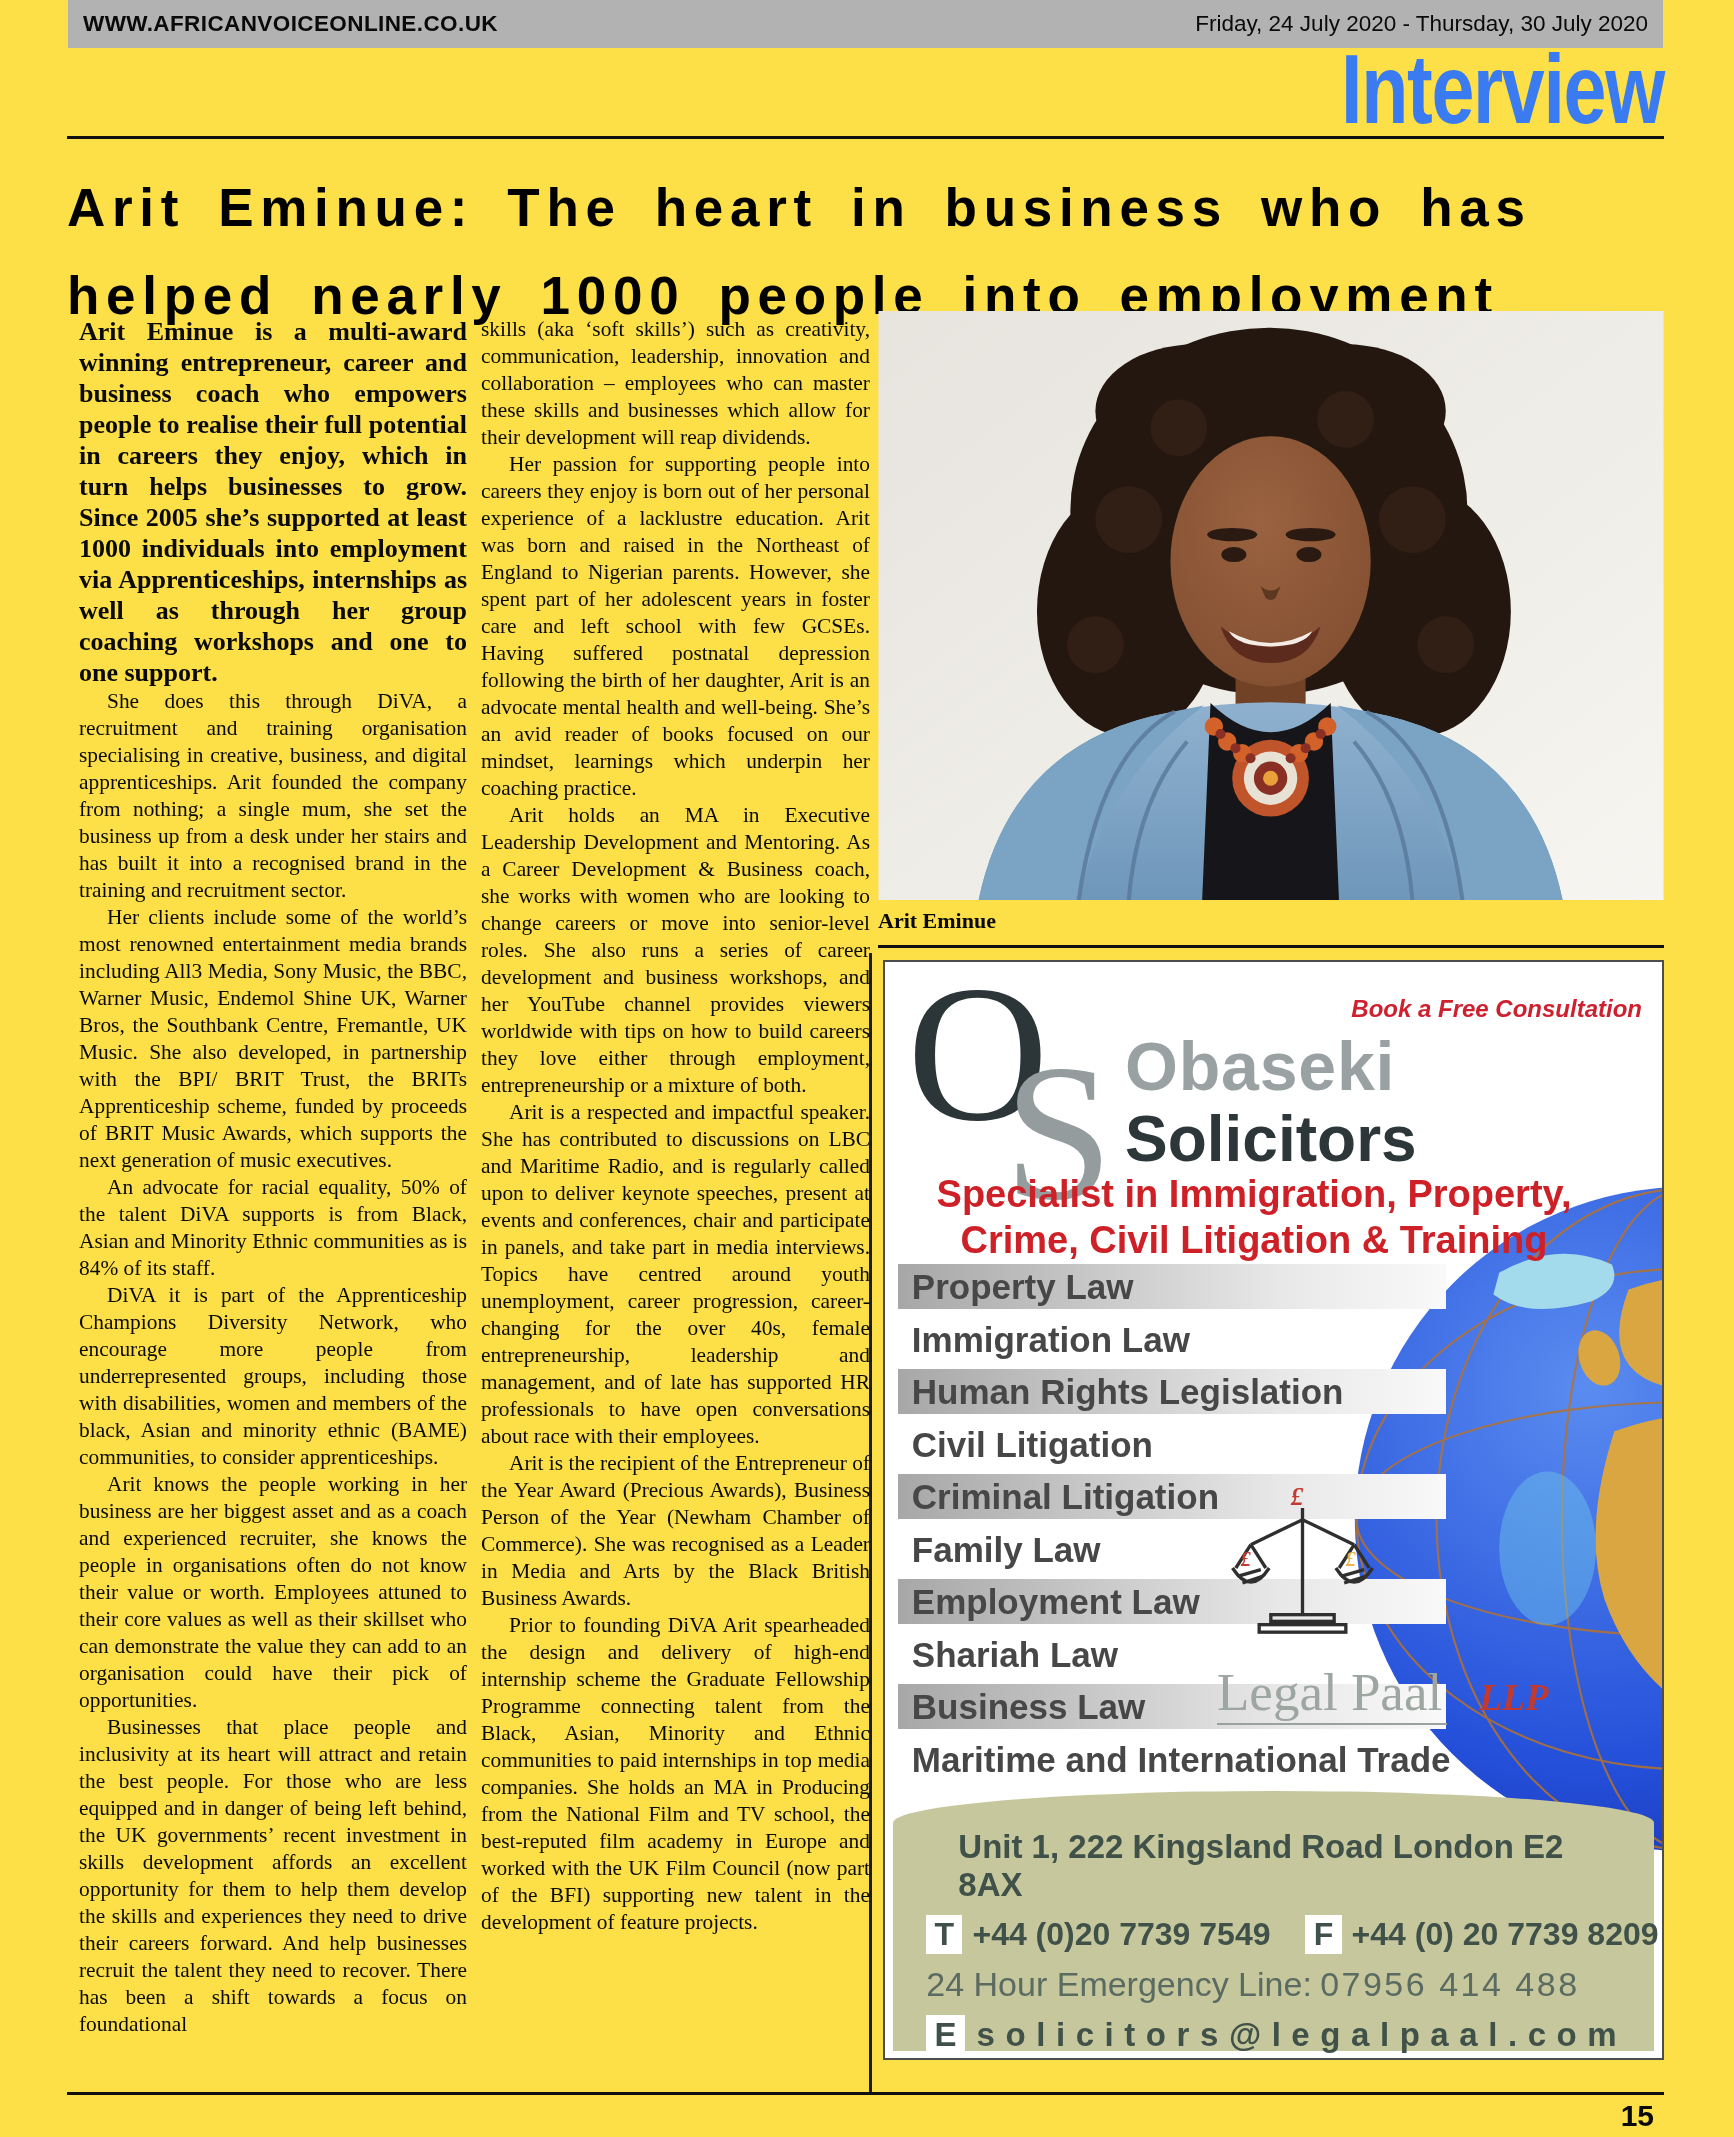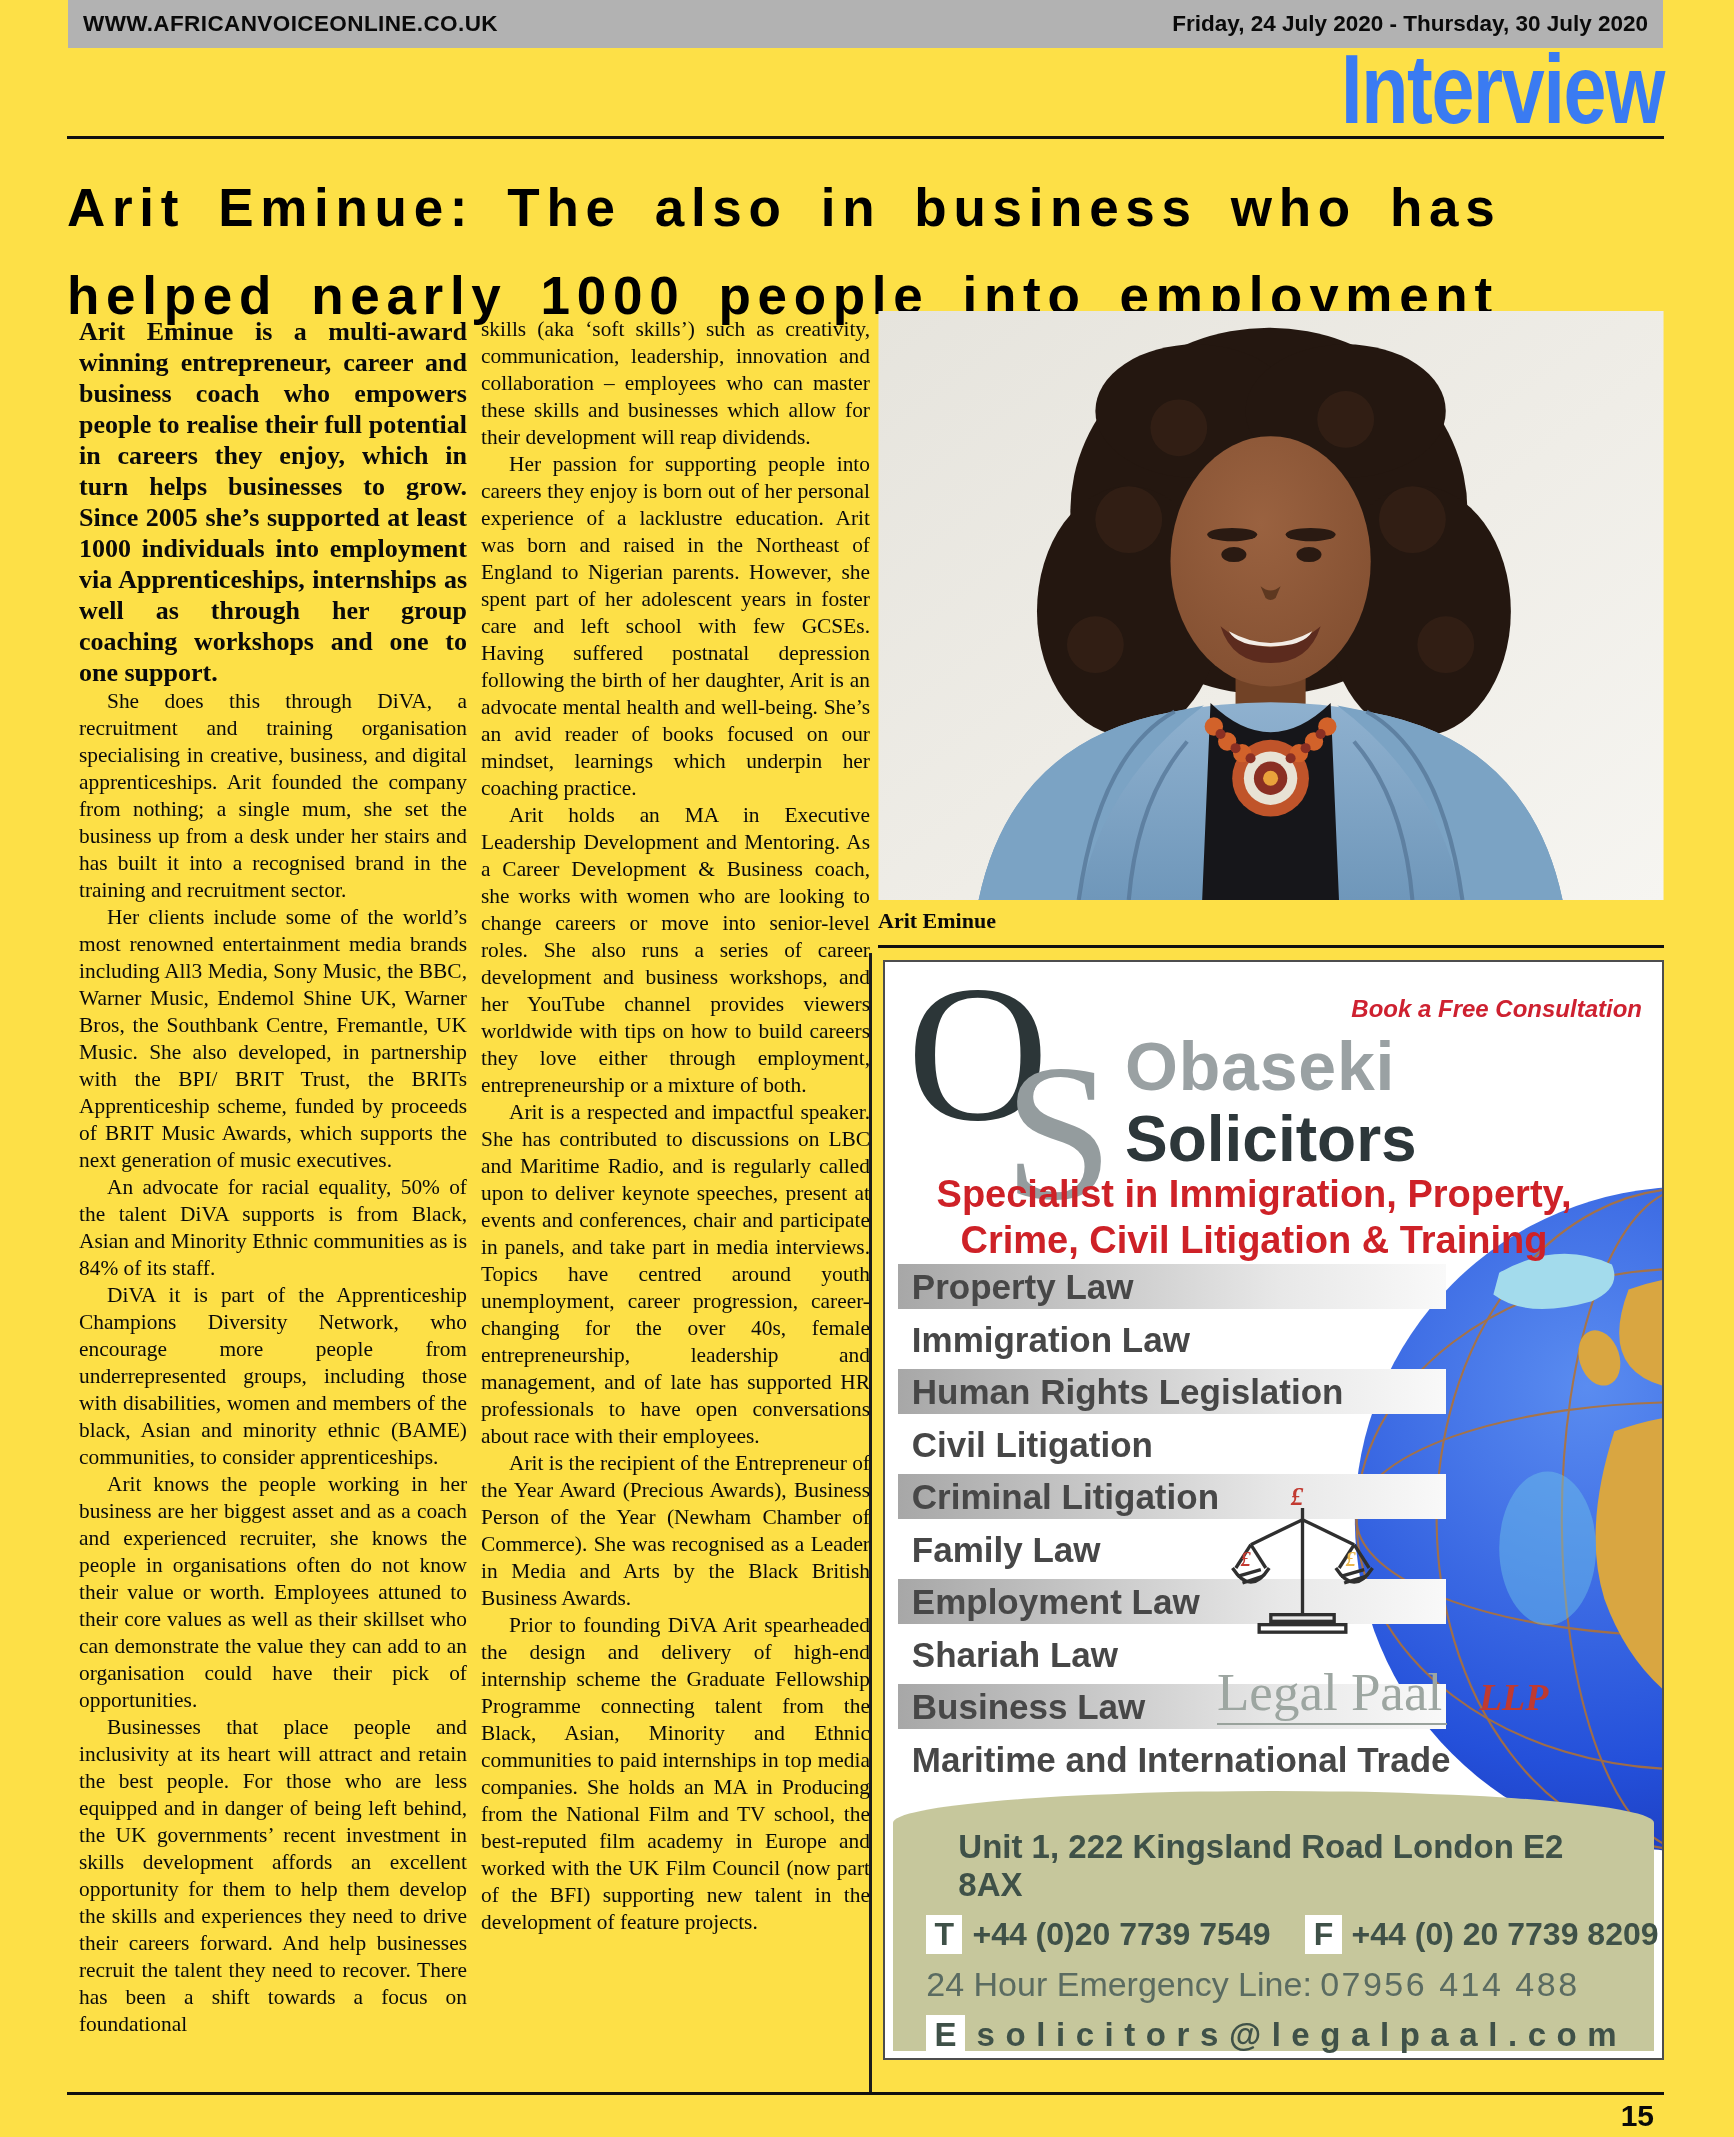--- a/index.html
+++ b/index.html
@@ -11,7 +11,7 @@
           display:flex;justify-content:space-between;align-items:center;box-sizing:border-box;
           padding:0 15px;font-family:"Liberation Sans",sans-serif;font-size:22.5px;}
   .topbar .url{font-weight:bold;letter-spacing:0.4px;}
-  .topbar .dates{font-weight:700;text-align:center;}
+  .topbar .dates{font-weight:400;text-align:center;}
 
   .section-title{position:absolute;top:42px;right:70px;font-family:"Liberation Sans",sans-serif;
           font-weight:bold;font-size:99px;line-height:.95;color:#3a7bf2;

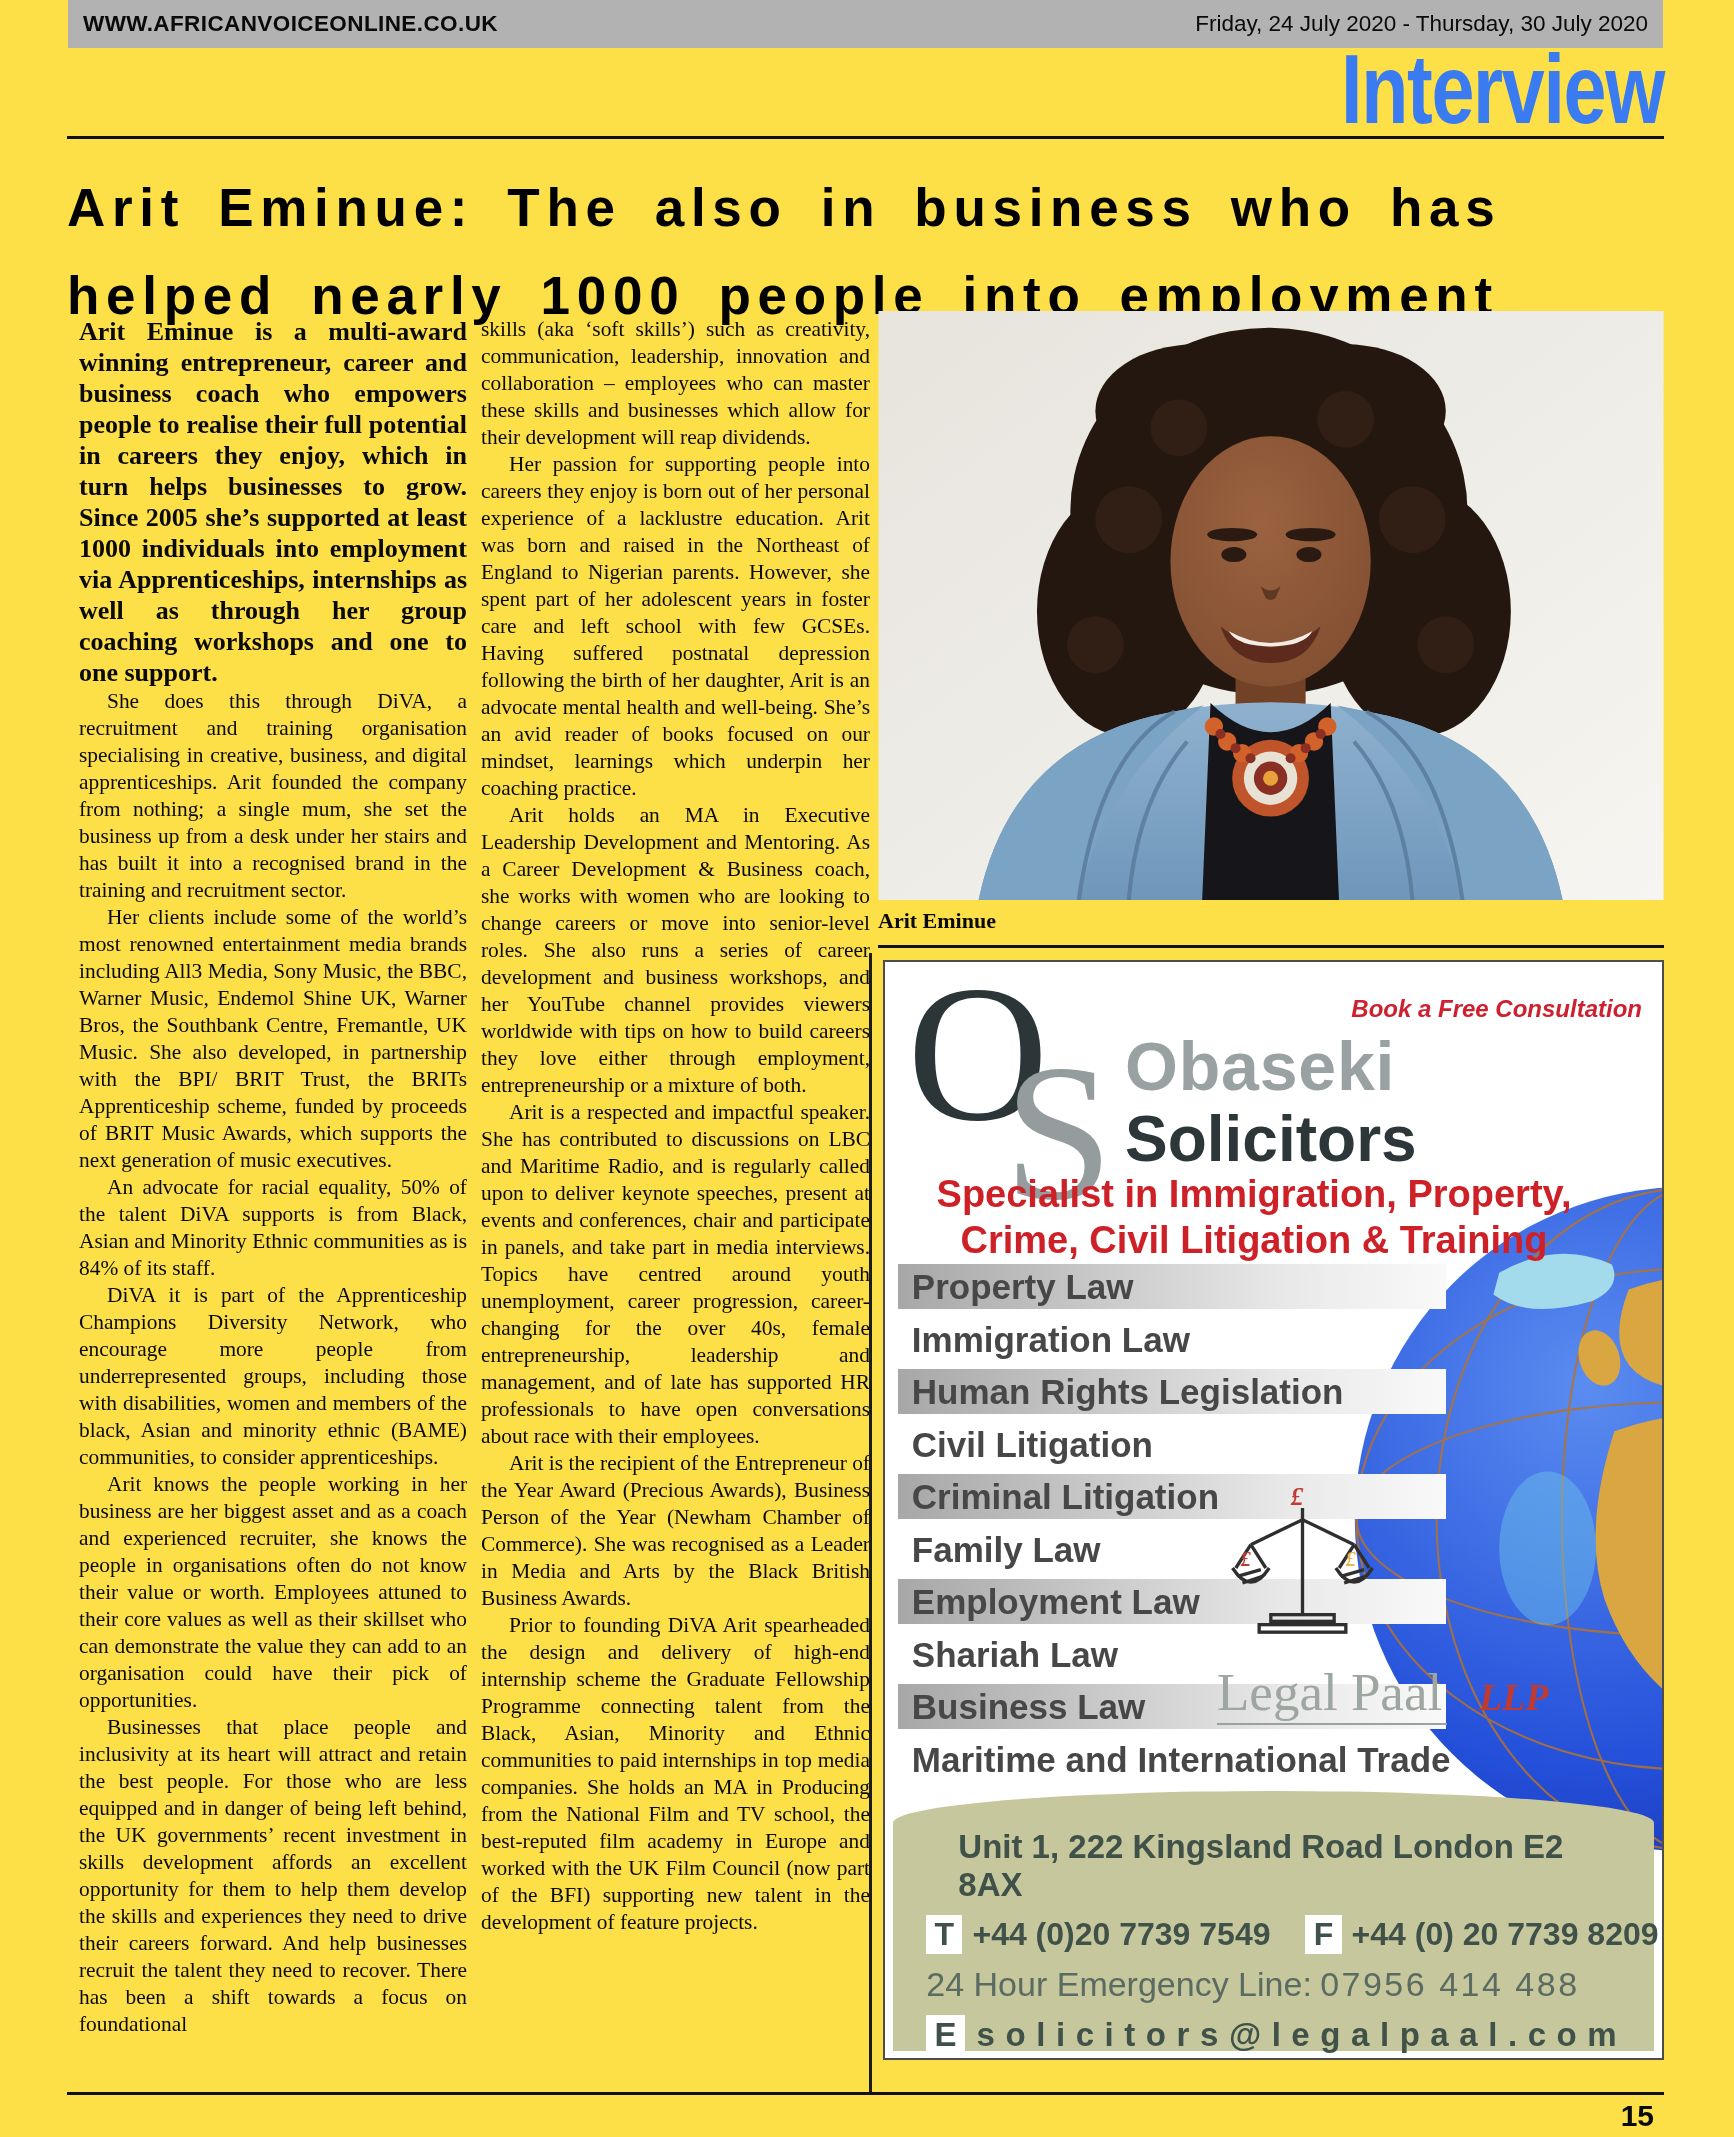--- a/index.html
+++ b/index.html
@@ -98,7 +98,7 @@
   <div class="rule-top"></div>
 
   <h1 class="headline">
-    <span>Arit Eminue: The also in business who has</span>
+    <span>Arit Eminue: The heart in business who has</span>
     <span>helped nearly 1000 people into employment</span>
   </h1>
 

